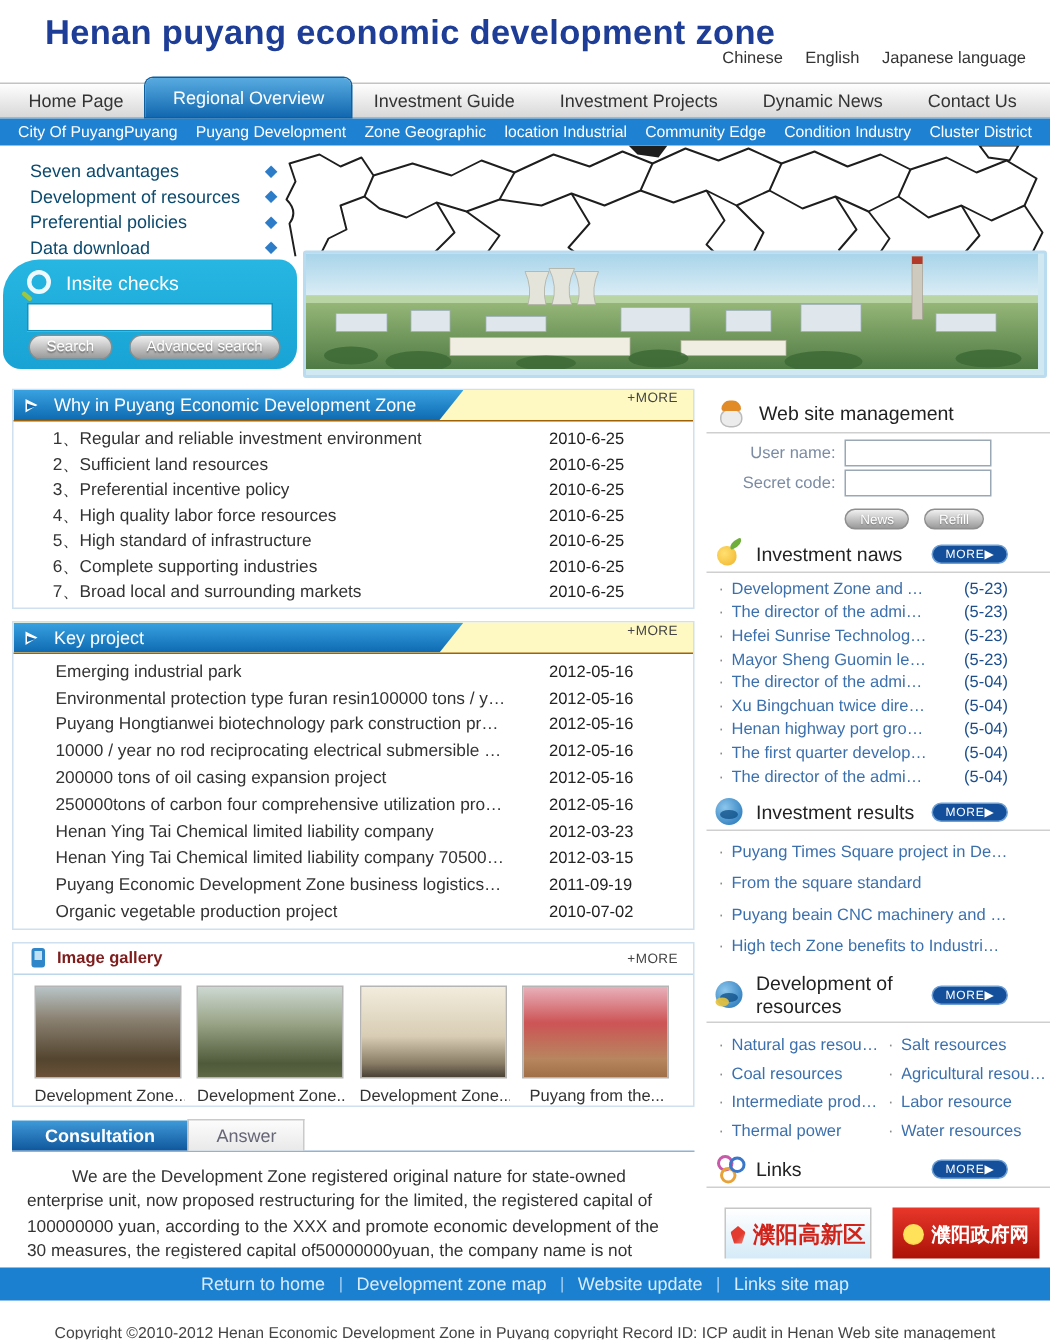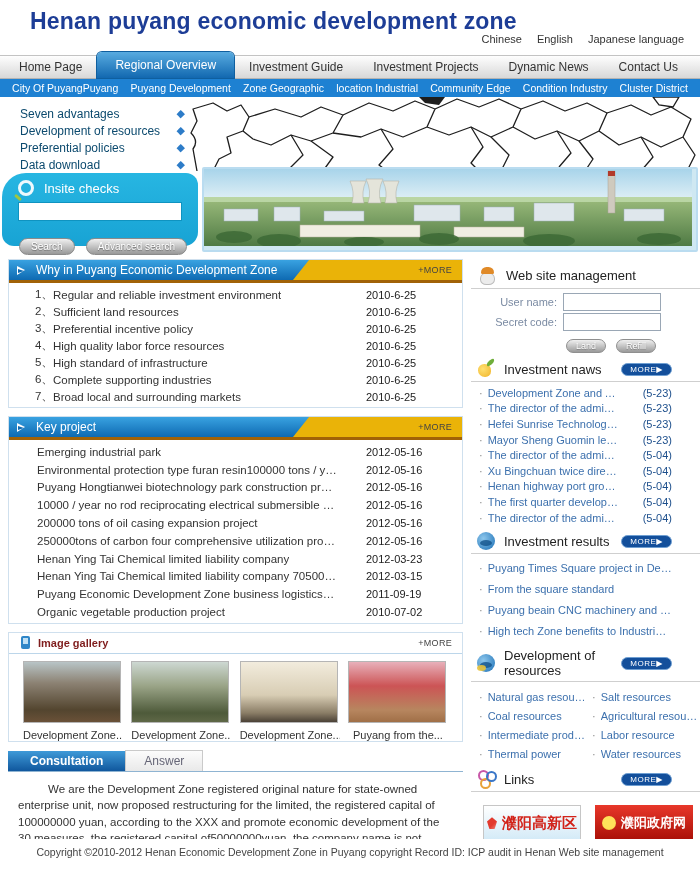--- a/index.html
+++ b/index.html
@@ -33,7 +33,7 @@
   .mag{width:10px;height:10px;border:3px solid #eef9fd;border-radius:50%;position:relative;display:inline-block;}
   .mag::after{content:"";position:absolute;left:-7px;bottom:-6px;width:8px;height:3px;background:#9ec63f;transform:rotate(40deg);border-radius:2px;}
   .sb-input{width:158px;height:15px;border:1px solid #0f93c0;margin-top:6px;display:block;}
-  .sb-btns{display:flex;justify-content:space-between;margin-top:17px;padding:0 1px;align-items:flex-end;}
+  .sb-btns{display:flex;justify-content:space-between;margin-top:2px;padding:0 1px;align-items:flex-end;}
   .pill{background:linear-gradient(#f0f0f0,#989898);border:1px solid #8b8b8b;border-radius:9px;color:#fff;font-size:10px;padding:2px 11px;text-shadow:0 1px 1px #6d6d6d;cursor:pointer;white-space:nowrap;}
   .mapwrap{position:absolute;left:183px;top:0;width:517px;height:74px;z-index:1;}
   .photowrap{position:absolute;left:202px;top:70px;width:492px;height:81px;border:2px solid #badcf0;border-radius:2px;overflow:hidden;z-index:2;background:#cfe8f2;}

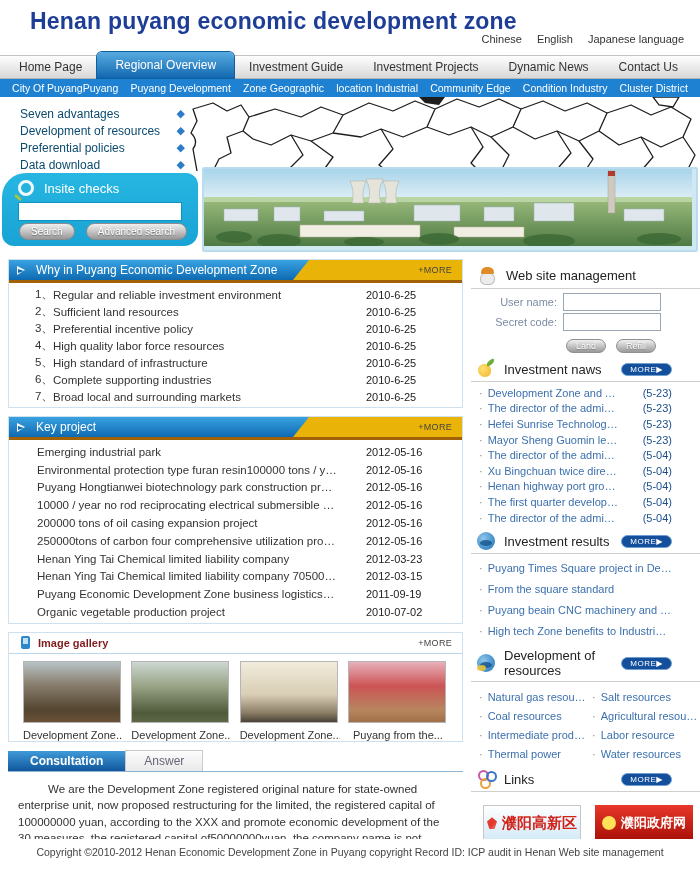--- a/index.html
+++ b/index.html
@@ -46,7 +46,7 @@
 
   
   .box{margin:0 0 8px 8px;width:455px;border:1px solid #cfe0ee;box-sizing:border-box;background:#fff;}
-  .box-hd{position:relative;height:20px;background:#eab308;border-bottom:3px solid #a16207;display:flex;align-items:center;}
+  .box-hd{position:relative;height:20px;background:#fef9c3;border-bottom:1px solid #a16207;display:flex;align-items:flex-start;}
   .banner{position:absolute;left:0;top:0;height:20px;width:300px;background:linear-gradient(#39a2e1,#0e6ab2);clip-path:polygon(0 0,100% 0,calc(100% - 16px) 100%,0 100%);display:flex;align-items:center;color:#fff;font-size:12px;gap:7px;padding-left:8px;box-sizing:border-box;}
   .hicon{position:relative;width:12px;height:11px;flex:0 0 12px;}
   .hicon::before{content:"";position:absolute;left:0;top:1px;border-left:8px solid #fff;border-top:4px solid transparent;border-bottom:5px solid transparent;}

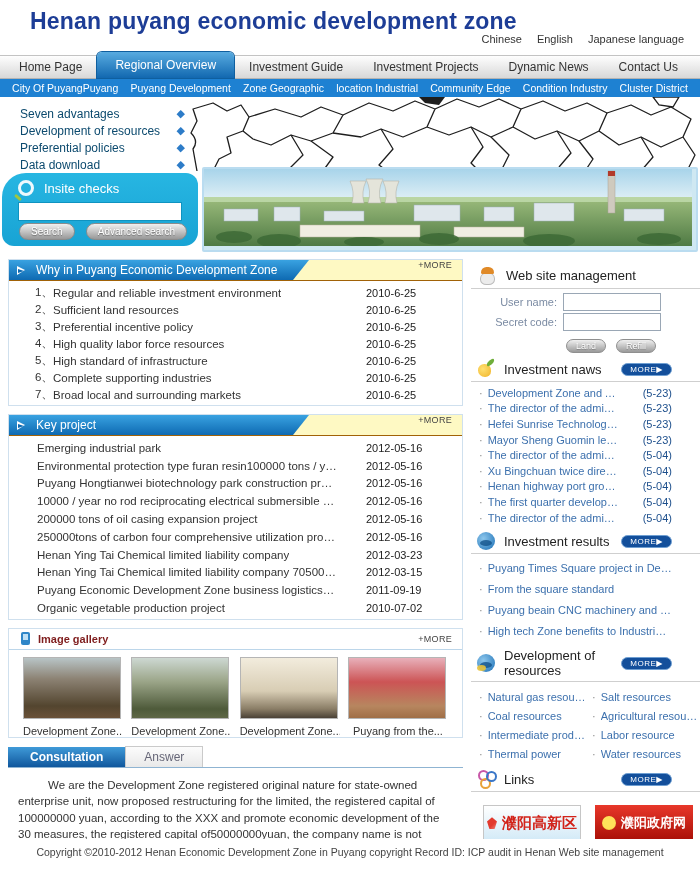--- a/index.html
+++ b/index.html
@@ -435,7 +435,7 @@
           <input class="login-input" type="password" style="">
         </div>
         <div class="login-btns">
-          <button class="pill-sm">Land</button>
+          <button class="pill-sm">News</button>
           <button class="pill-sm">Refill</button>
         </div>
       </div>

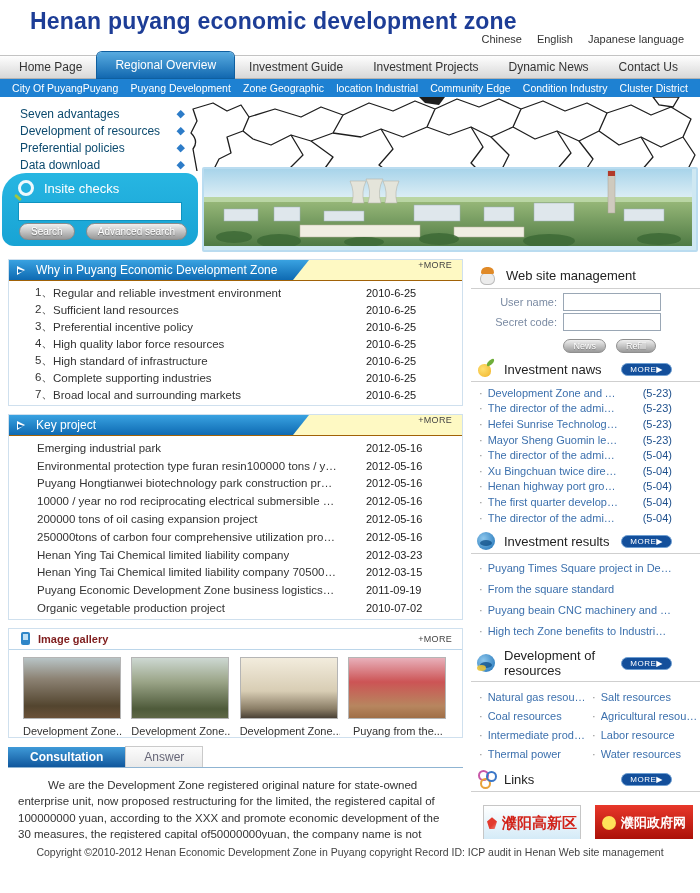--- a/index.html
+++ b/index.html
@@ -613,6 +613,21 @@
     </div>
   </div>
 
+  <ul class="footbar">
+
+  <li>
+        <a>Return to home</a>
+      </li>
+      <li>
+        <a>Development zone map</a>
+      </li>
+      <li>
+        <a>Website update</a>
+      </li>
+      <li>
+        <a>Links site map</a>
+      </li>
+    </ul>
   <div class="copy">
     <div>Copyright ©2010-2012 Henan Economic Development Zone in Puyang copyright      Record ID: ICP audit in Henan      Web site management</div>
 

